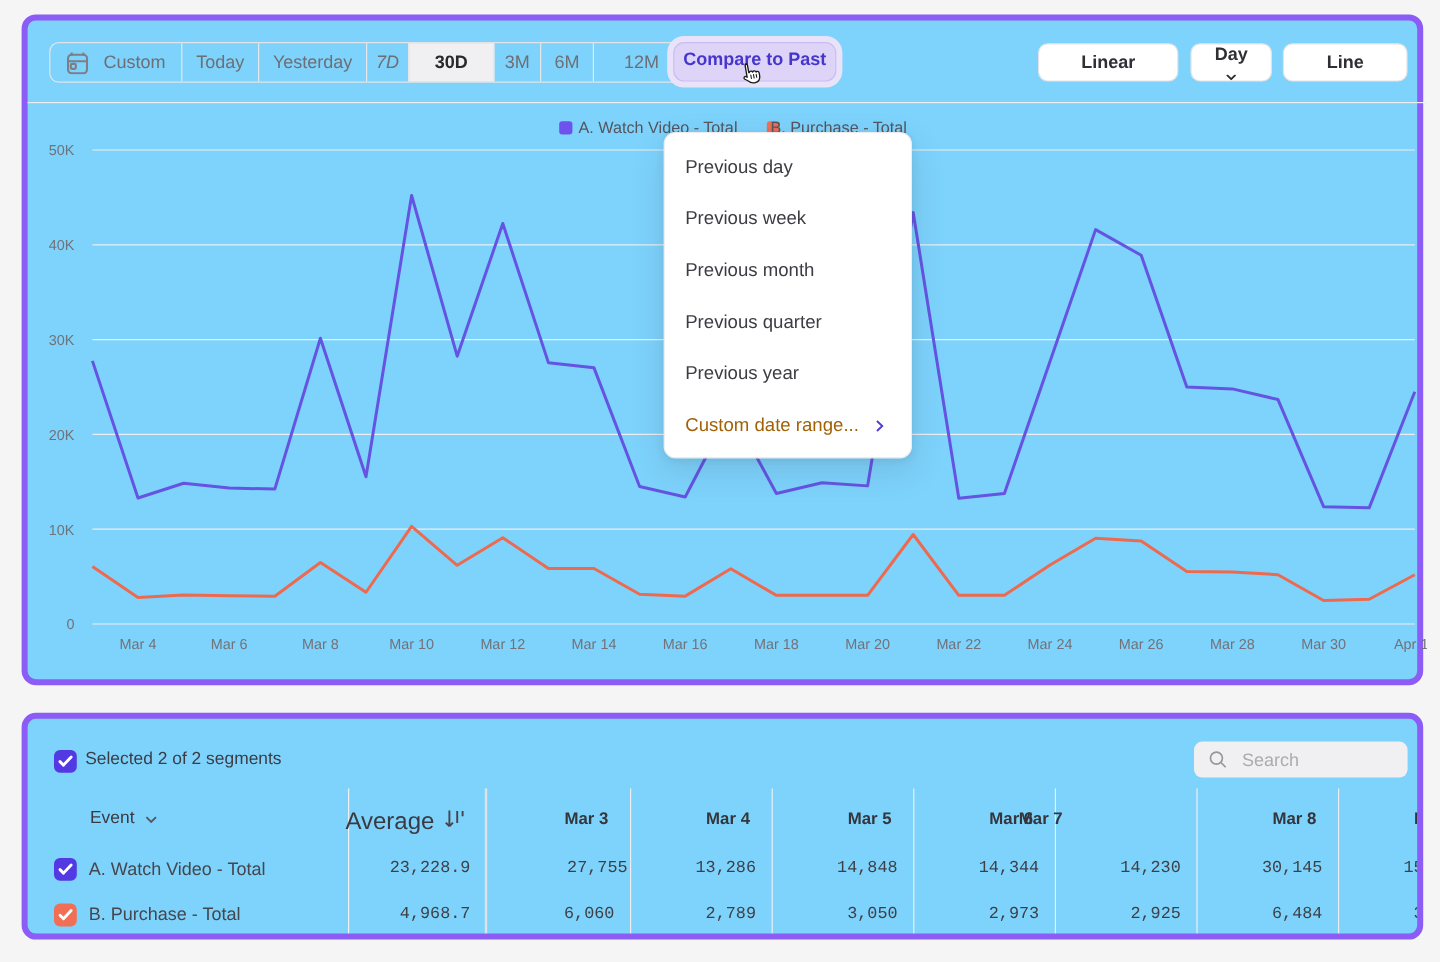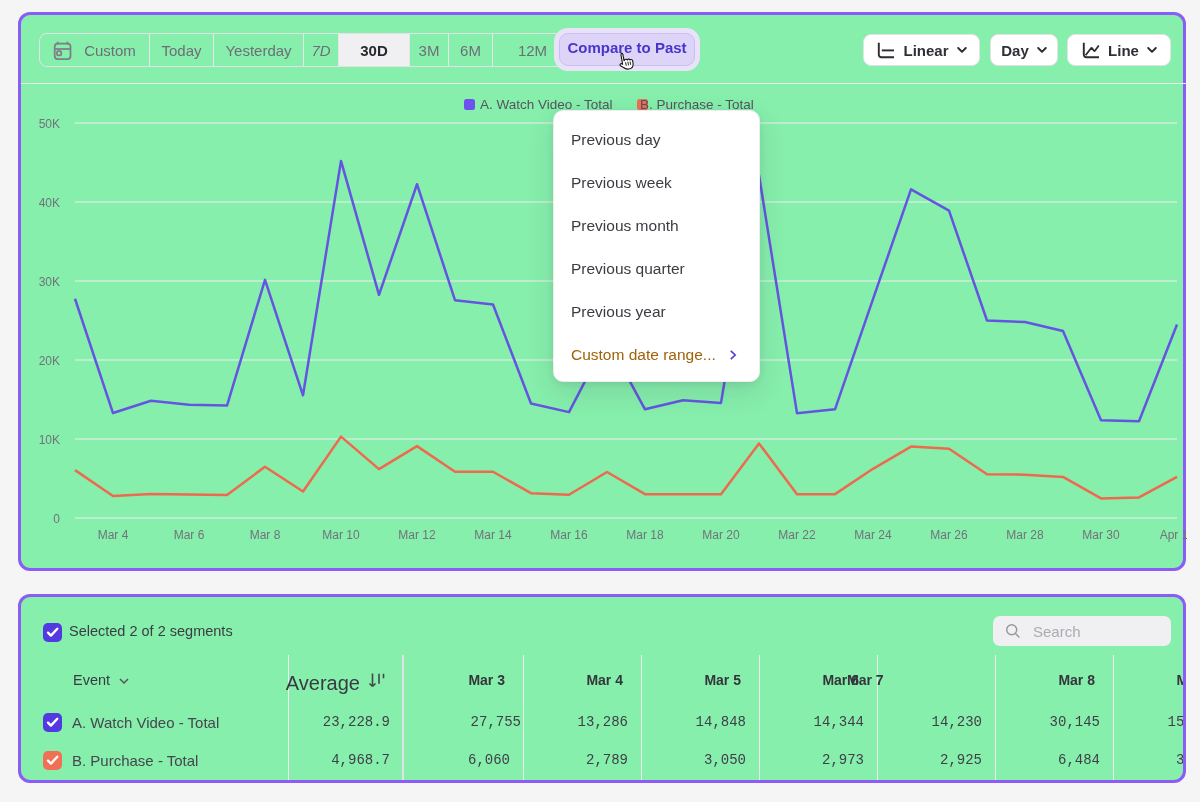--- a/index.html
+++ b/index.html
@@ -4,7 +4,7 @@
 <style>
   * { margin:0; padding:0; box-sizing:border-box; }
   html,body { width:1200px; height:802px; background:#f5f5f6; font-family:"Liberation Sans", sans-serif; overflow:hidden; position:relative; }
-  .card { position:absolute; background:#86efac; border:3px solid #8b5cf6; border-radius:12px; }
+  .card { position:absolute; background:#7dd3fc; border:5px solid #8b5cf6; border-radius:12px; }
   #chartCard { left:18px; top:12px; width:1168px; height:559px; }
   #tableCard { left:18px; top:594px; width:1168px; height:189px; overflow:hidden; }
   .abs { position:absolute; }

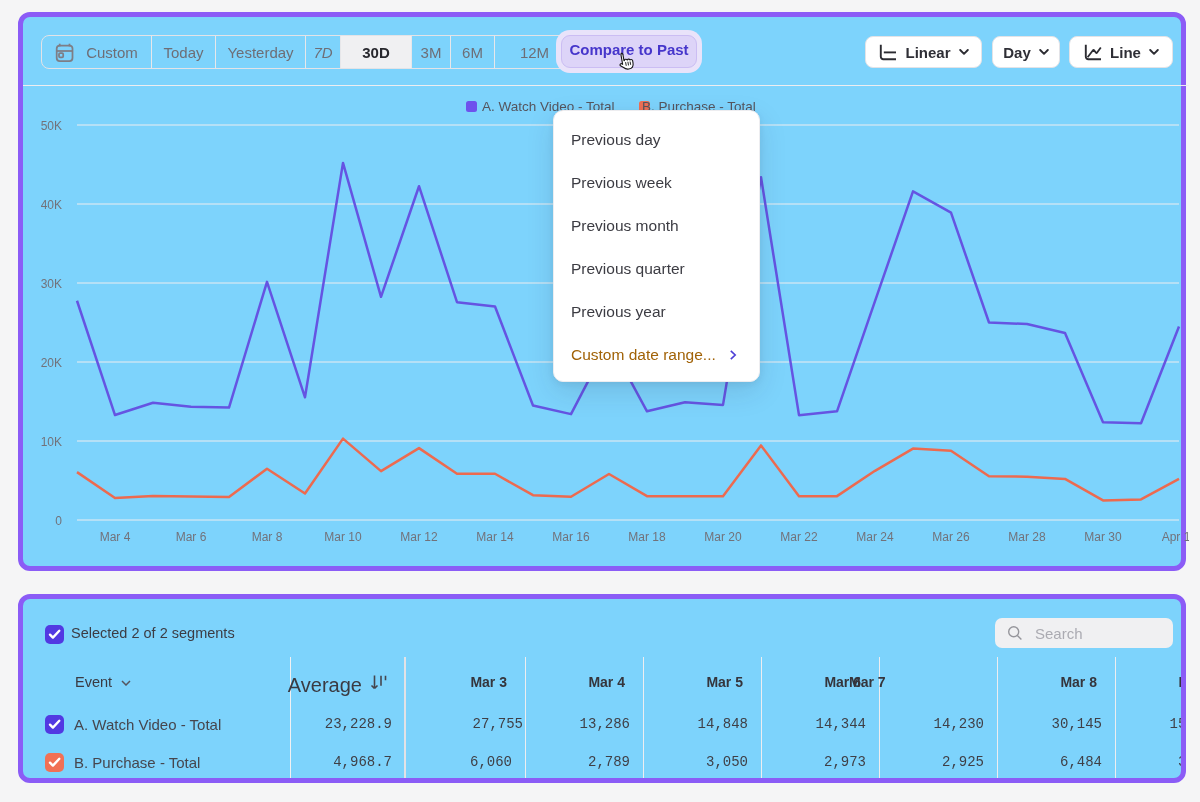--- a/index.html
+++ b/index.html
@@ -14,7 +14,7 @@
   .segItem { display:flex; align-items:center; justify-content:center; font-size:15px; color:#6e6e76; border-right:1px solid #e7e7ea; }
   .segItem:last-child { border-right:none; }
   .segSel { background:#f0f0f2; color:#28282e; font-weight:700; }
-  .btn { position:absolute; top:19px; height:32px; border:1px solid #e3e3e7; border-radius:8px; background:#fff; display:flex; align-items:center; justify-content:center; gap:8px; font-size:15px; color:#2f2f36; font-weight:700; }
+  .btn { position:absolute; top:19px; height:32px; border:1px solid #e3e3e7; border-radius:8px; background:#fff; display:flex; align-items:center; justify-content:center; gap:8px; font-size:15px; color:#2f2f36; font-weight:700;flex-direction:column; }
   .chev { width:10px; height:6px; }
   
   #cmpBtn { position:absolute; left:538px; top:18px; width:136px; height:33px; background:#ddd4f8; border:1px solid #cbbdf3; border-radius:9px; box-shadow:0 0 0 5px #e9e3fa; display:flex; align-items:center; justify-content:center; color:#4636cb; font-weight:700; font-size:15px; padding-bottom:4px; }

